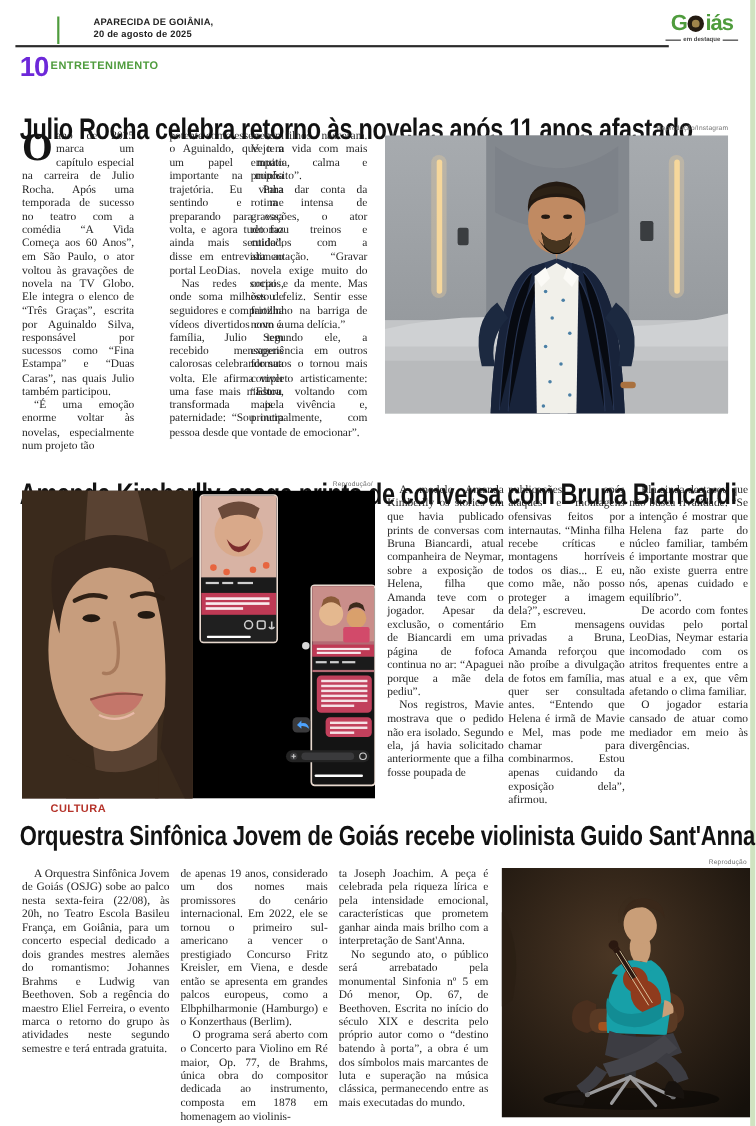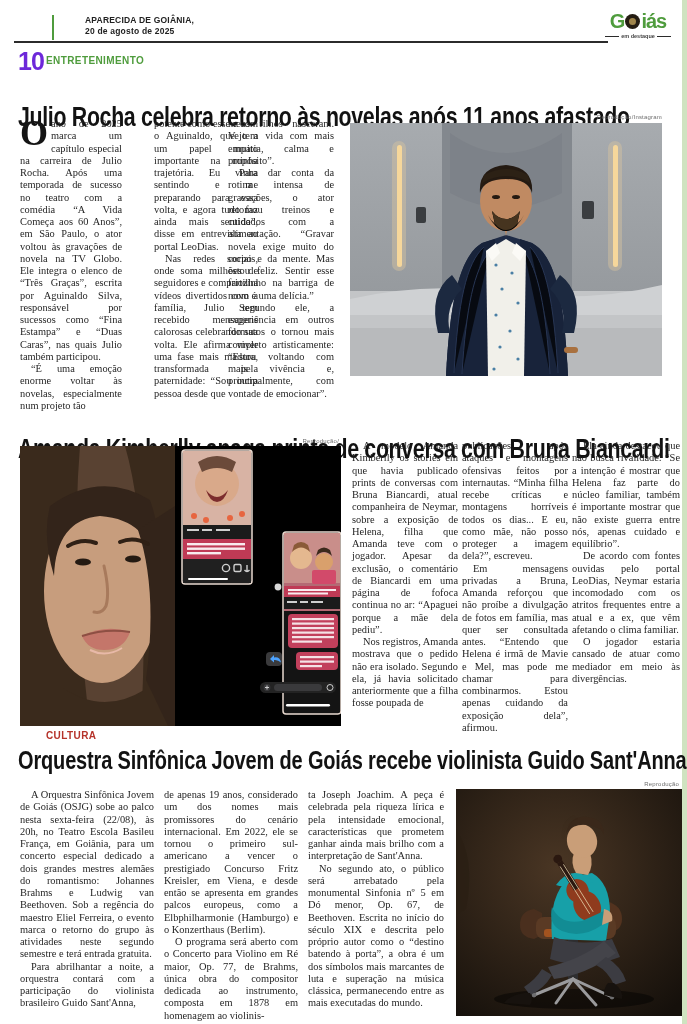--- a/index.html
+++ b/index.html
@@ -301,7 +301,7 @@
 
   <div class="body-col" style="left:352px; top:440px; width:106px; height:292px;">
     <p class="ind">A modelo Amanda Kimberlly os stories em que havia publicado prints de conversas com Bruna Biancardi, atual companheira de Neymar, sobre a exposição de Helena, filha que Amanda teve com o jogador. Apesar da exclusão, o comentário de Biancardi em uma página de fofoca continua no ar: “Apaguei porque a mãe dela pediu”.</p>
-    <p class="ind">Nos registros, Amanda mostrava que o pedido não era isolado. Segundo ela, já havia solicitado anteriormente que a filha fosse poupada de</p>
+    <p class="ind">Nos registros, Mavie mostrava que o pedido não era isolado. Segundo ela, já havia solicitado anteriormente que a filha fosse poupada de</p>
   </div>
   <div class="body-col" style="left:462px; top:440px; width:106px; height:292px;">
     <p>publicações, após ataques e montagens ofensivas feitos por internautas. “Minha filha recebe críticas e montagens horríveis todos os dias... E eu, como mãe, não posso proteger a imagem dela?”, escreveu.</p>

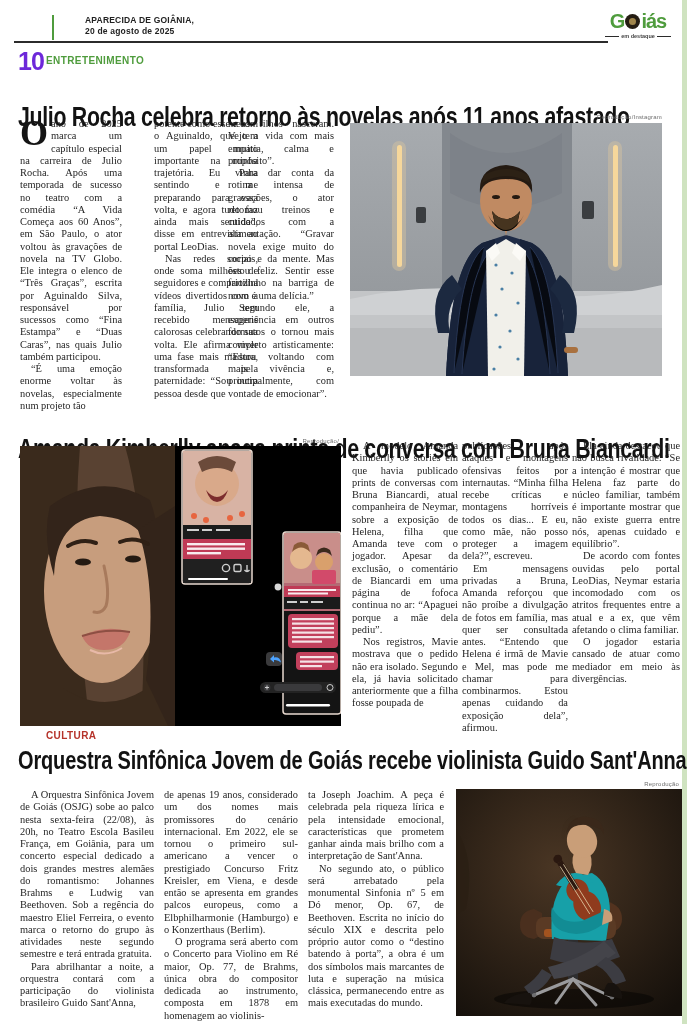--- a/index.html
+++ b/index.html
@@ -320,7 +320,6 @@
 
   <div class="body-col" style="left:20px; top:789px; width:134px; height:233px;">
     <p class="ind">A Orquestra Sinfônica Jovem de Goiás (OSJG) sobe ao palco nesta sexta-feira (22/08), às 20h, no Teatro Escola Basileu França, em Goiânia, para um concerto especial dedicado a dois grandes mestres alemães do romantismo: Johannes Brahms e Ludwig van Beethoven. Sob a regência do maestro Eliel Ferreira, o evento marca o retorno do grupo às atividades neste segundo semestre e terá entrada gratuita.</p>
-    <p class="ind">Para abrilhantar a noite, a orquestra contará com a participação do violinista brasileiro Guido Sant'Anna,</p>
   </div>
   <div class="body-col" style="left:164px; top:789px; width:134px; height:233px;">
     <p>de apenas 19 anos, considerado um dos nomes mais promissores do cenário internacional. Em 2022, ele se tornou o primeiro sul-americano a vencer o prestigiado Concurso Fritz Kreisler, em Viena, e desde então se apresenta em grandes palcos europeus, como a Elbphilharmonie (Hamburgo) e o Konzerthaus (Berlim).</p>

